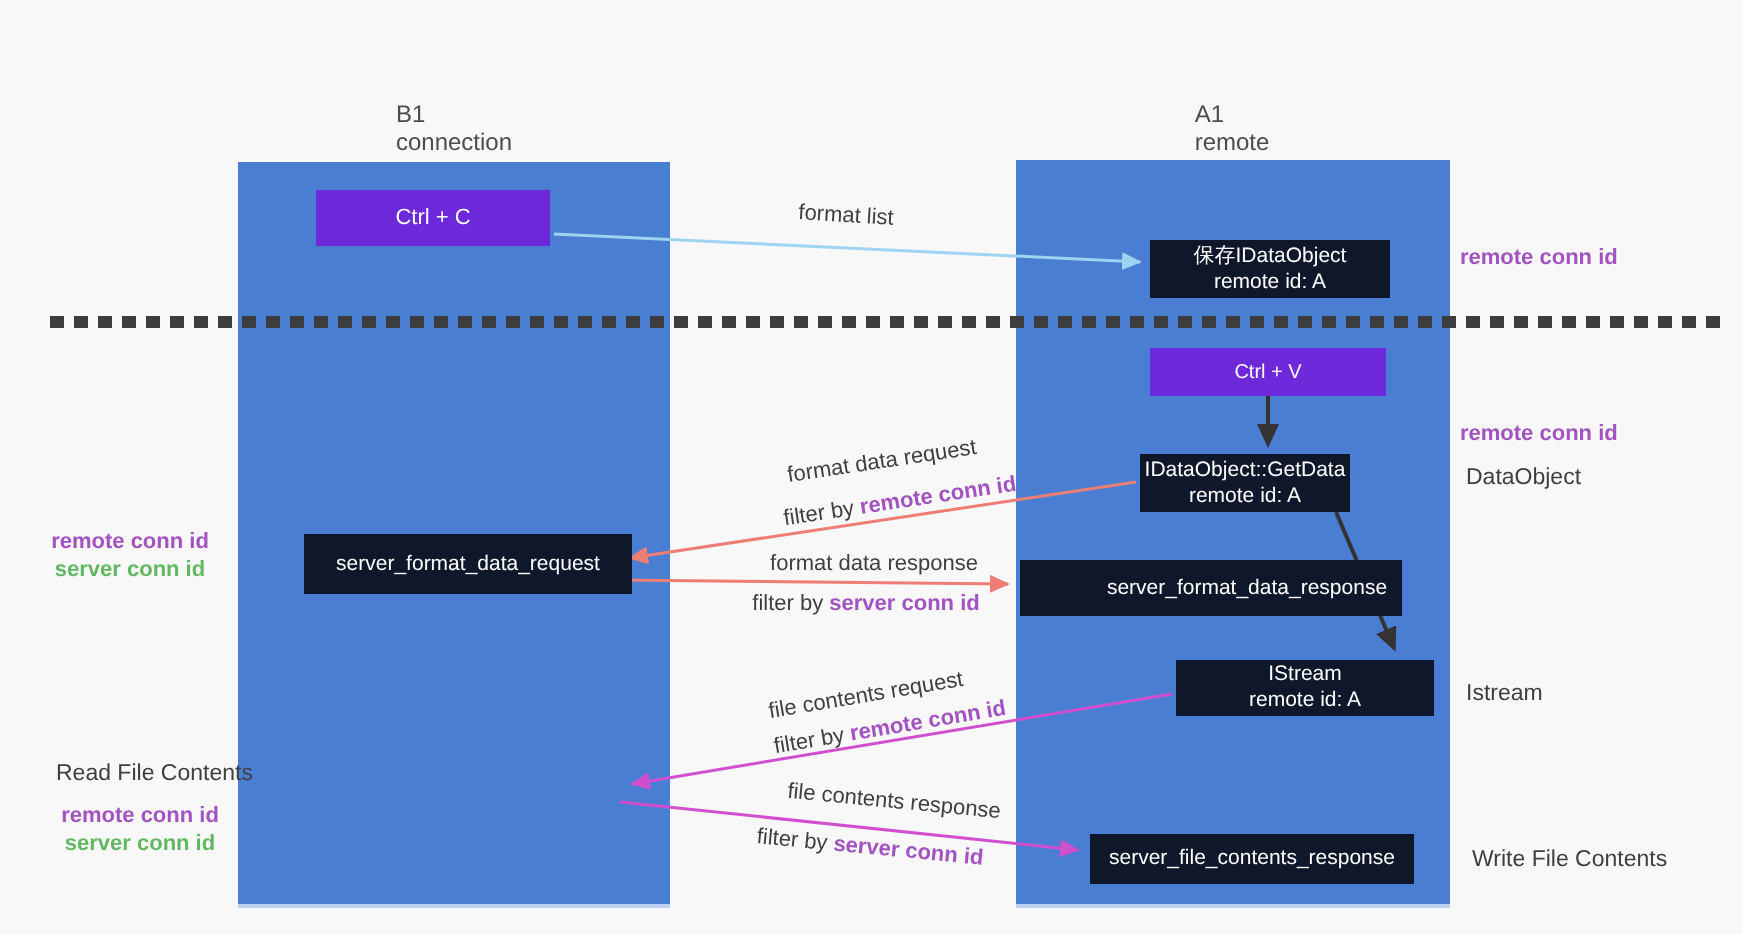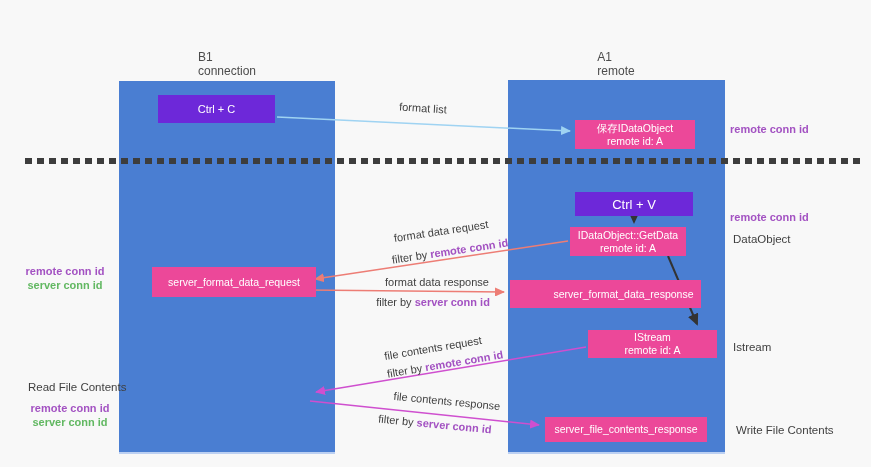--- a/index.html
+++ b/index.html
@@ -17,7 +17,7 @@
   .node{display:flex;align-items:center;justify-content:center;text-align:center;
         color:#fff;z-index:4;font-size:10.5px;line-height:13px;white-space:nowrap;}
   .node.green{background:#6d28d9;}
-  .node.orange{background:#ec4899;text-align:center;}
+  .node.orange{background:#0f172a;text-align:center;}
   .arrows{left:0;top:0;z-index:3;pointer-events:none;}
   .edge-label{z-index:5;font-size:11px;color:#3f3f3f;white-space:nowrap;transform-origin:center;}
   .id-purple{color:#a352c2;font-weight:700;}

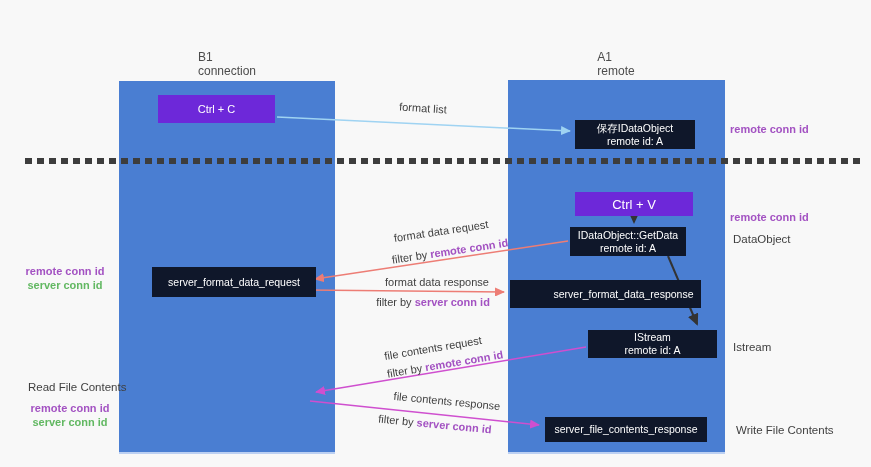--- a/index.html
+++ b/index.html
@@ -80,7 +80,7 @@
     </div>
   </div>
 
-  <div class="abs node green" style="left:575px;top:192px;width:118px;height:24px;font-size:13px;">
+  <div class="abs node green" style="left:575px;top:174px;width:118px;height:24px;font-size:10px;">
     <span>Ctrl + V</span>
   </div>
 

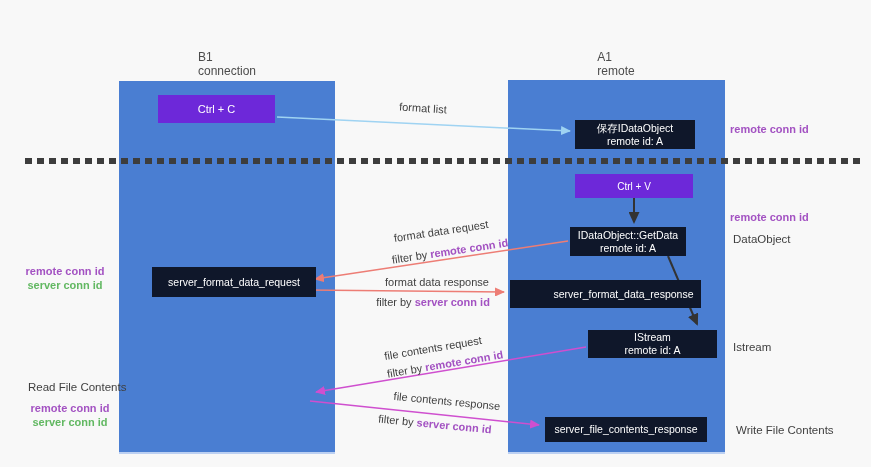--- a/index.html
+++ b/index.html
@@ -84,7 +84,7 @@
     <span>Ctrl + V</span>
   </div>
 
-  <div class="abs node orange" style="left:570px;top:227px;width:116px;height:29px;">
+  <div class="abs node orange" style="left:570px;top:227px;width:105px;height:29px;">
     <div>
       <div>IDataObject::GetData</div>
       <div>remote id: A</div>

